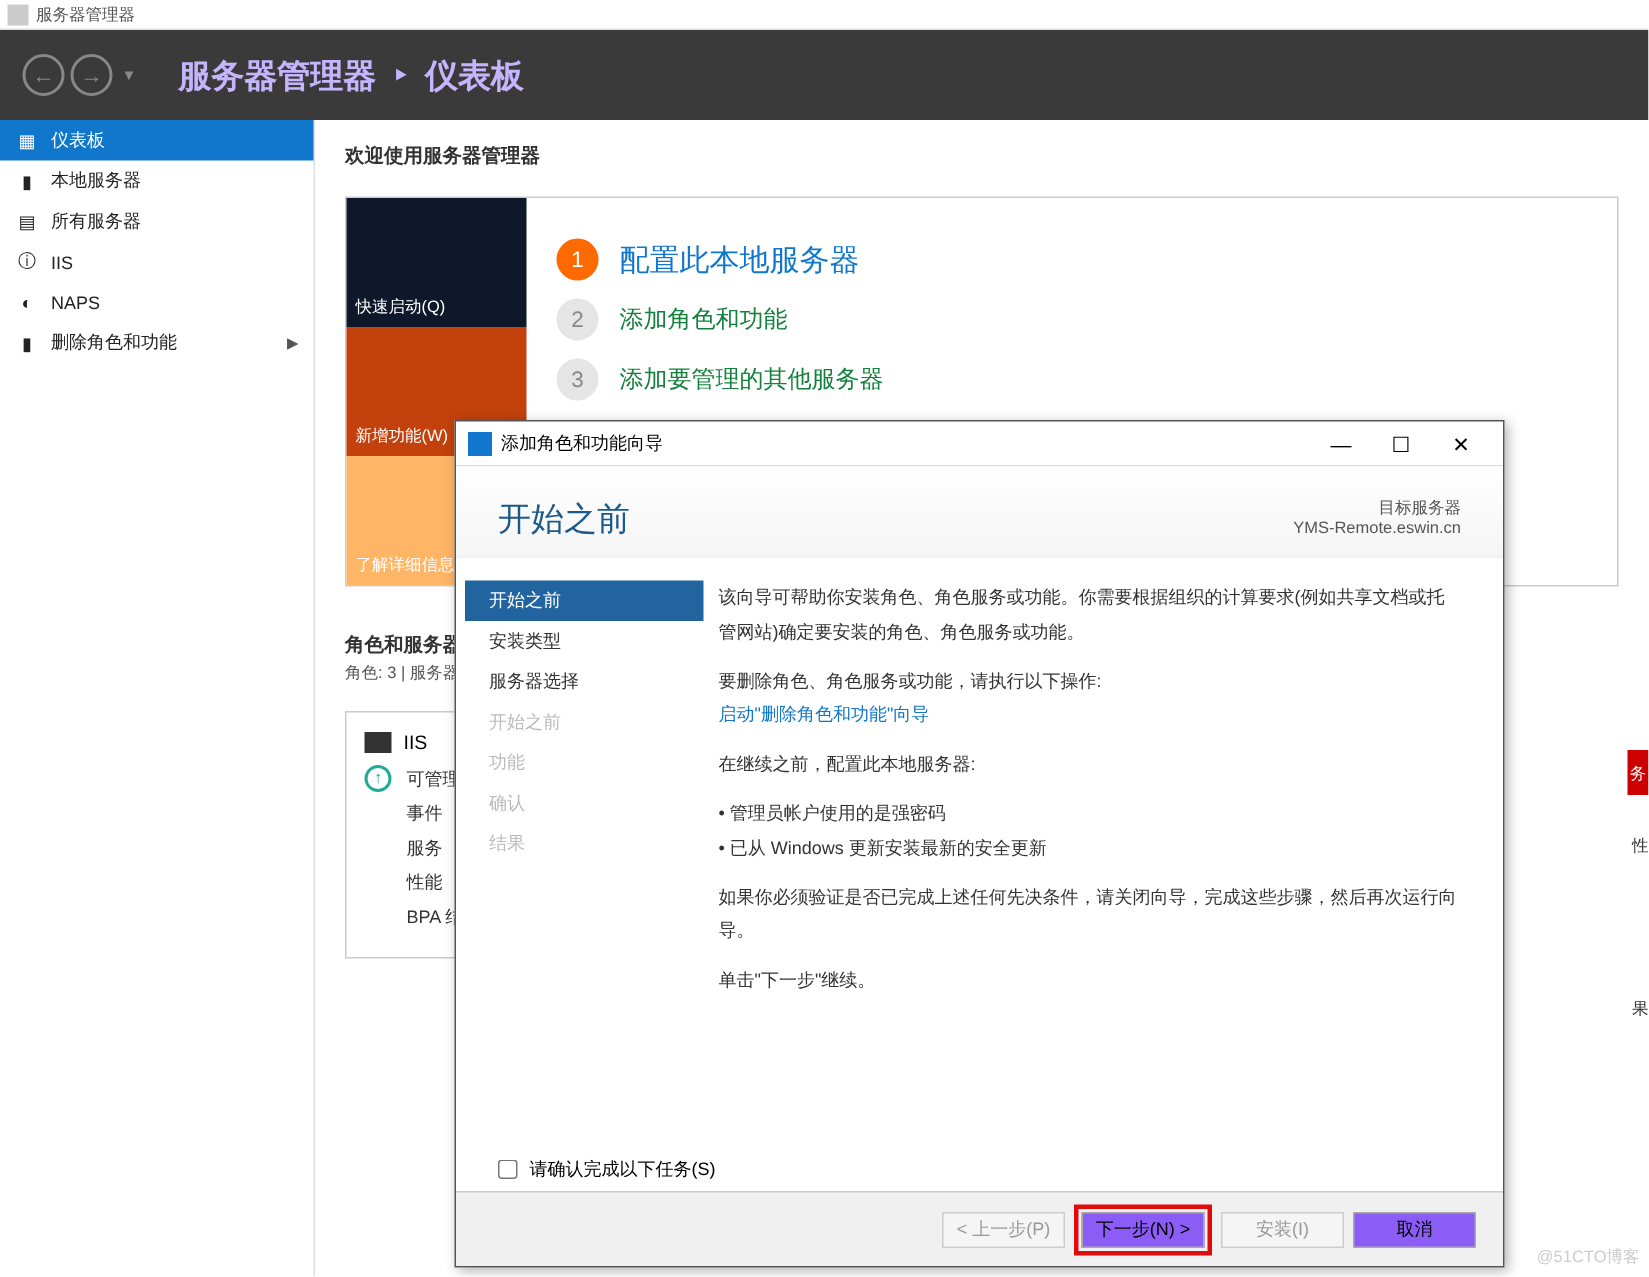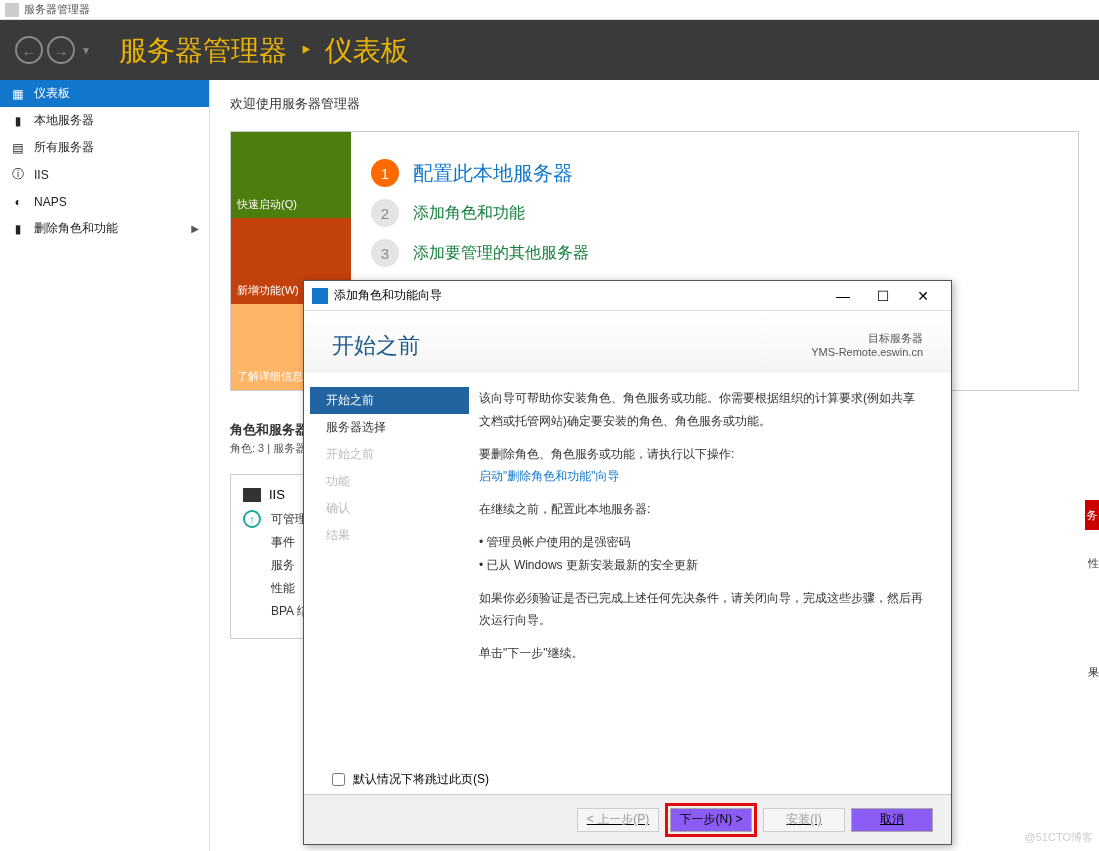--- a/index.html
+++ b/index.html
@@ -11,7 +11,7 @@
 .header { height: 60px; background: #3a3a3a; display: flex; align-items: center; padding: 0 15px; color: #fff; }
 .nav-arrow { width: 28px; height: 28px; border: 2px solid #888; border-radius: 50%; display: flex; align-items: center; justify-content: center; color: #888; margin-right: 4px; font-size: 15px; }
 .nav-dd { color: #888; margin: 0 8px 0 2px; font-size: 10px; }
-.breadcrumb { font-size: 28px; color: #eab308; margin-left: 20px; }
+.breadcrumb { font-size: 22px; color: #c4b5fd; margin-left: 20px; font-weight: bold; }
 
 .main { display: flex; height: 771px; }
 

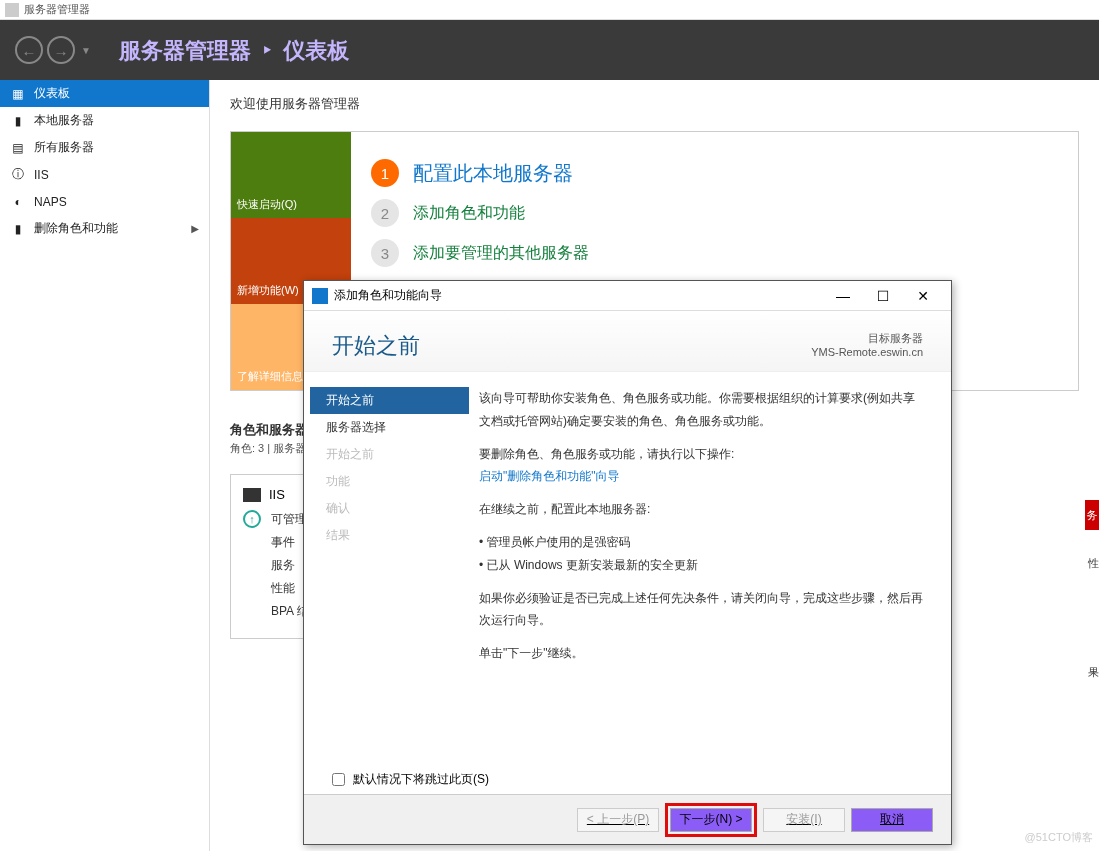--- a/index.html
+++ b/index.html
@@ -22,7 +22,7 @@
 .side-item .chev { margin-left: auto; font-size: 10px; color: #555; }
 
 .content { flex: 1; background: #fff; padding: 15px 20px; position: relative; }
-.welcome { font-size: 13px; color: #333; margin-bottom: 18px; font-weight: normal; }
+.welcome { font-size: 13px; color: #333; margin-bottom: 18px; font-weight: bold; }
 .dash-tile { display: flex; border: 1px solid #ccc; margin-bottom: 30px; min-height: 260px; }
 .tile-sidebar { width: 120px; display: flex; flex-direction: column; font-size: 11px; color: #fff; }
 .ts-block { flex: 1; display: flex; align-items: flex-end; padding: 6px; }

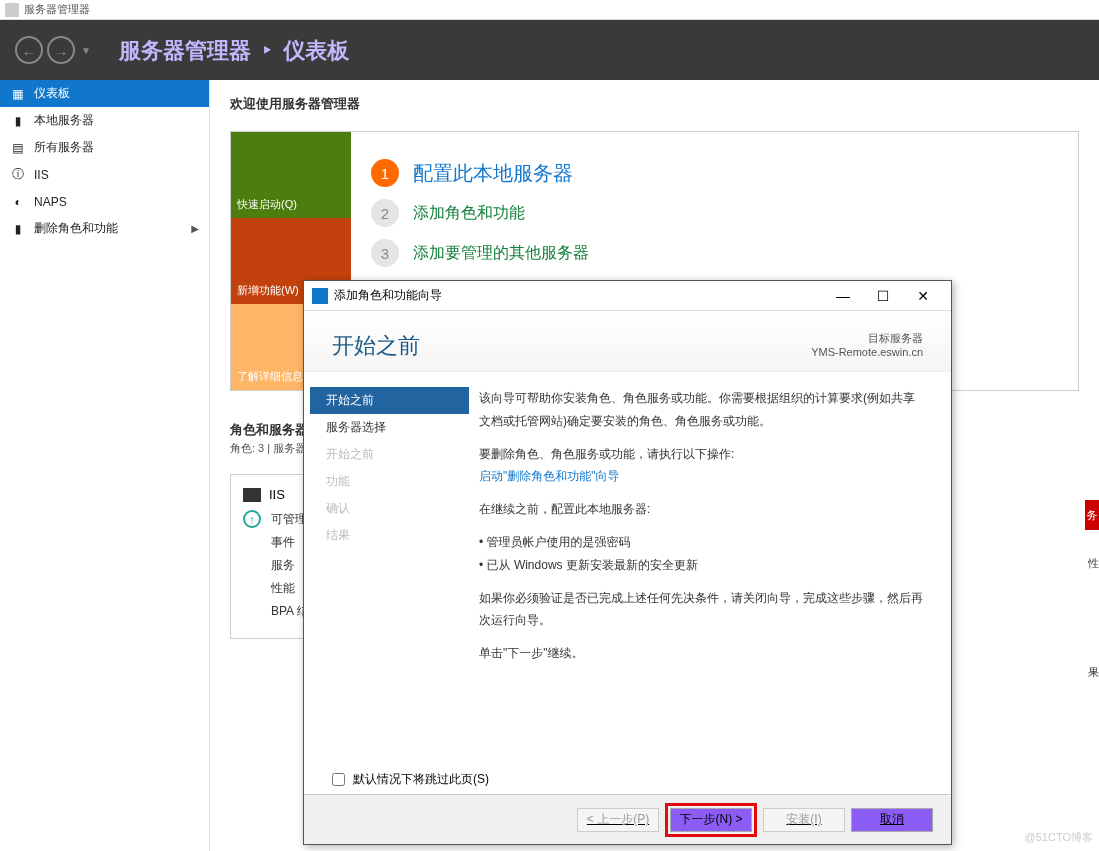--- a/index.html
+++ b/index.html
@@ -26,7 +26,7 @@
 .dash-tile { display: flex; border: 1px solid #ccc; margin-bottom: 30px; min-height: 260px; }
 .tile-sidebar { width: 120px; display: flex; flex-direction: column; font-size: 11px; color: #fff; }
 .ts-block { flex: 1; display: flex; align-items: flex-end; padding: 6px; }
-.ts-q { background: #4d7c0f; }
+.ts-q { background: #0f172a; }
 .ts-n { background: #c2410c; }
 .ts-l { background: #ffb566; }
 .tile-body { flex: 1; padding: 15px 20px; }

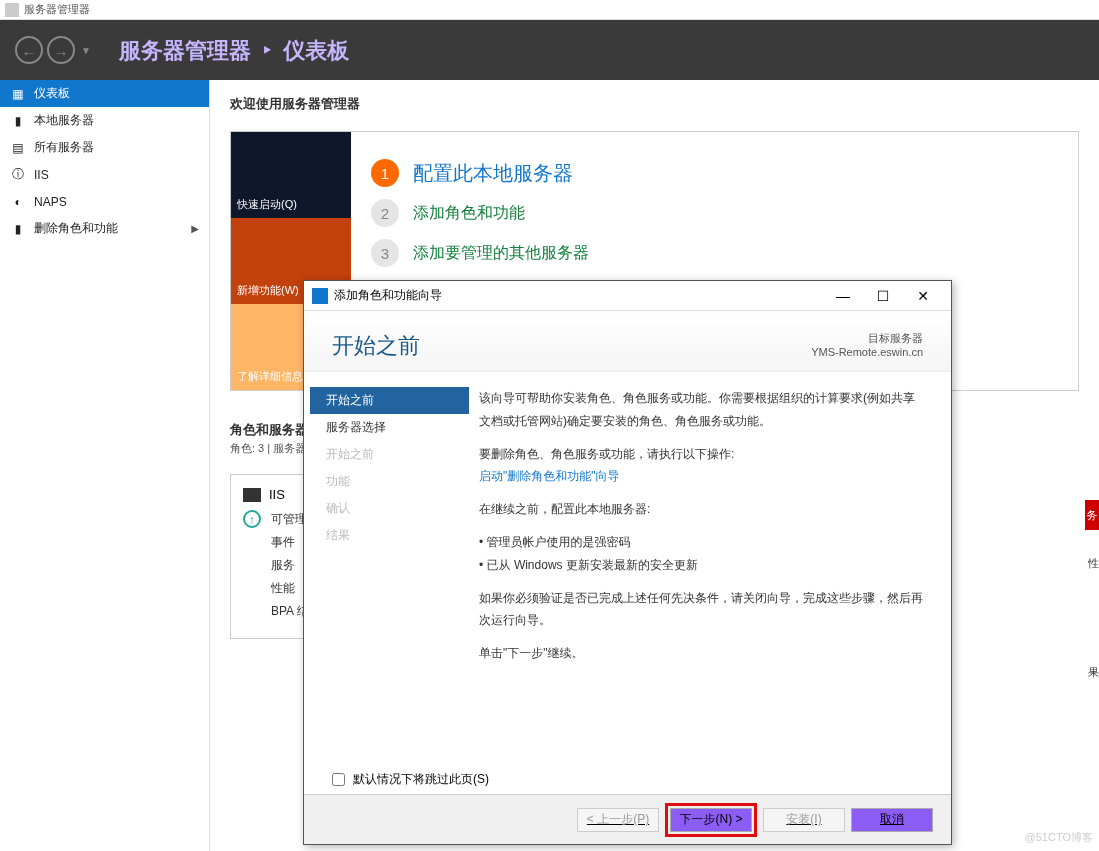--- a/index.html
+++ b/index.html
@@ -51,7 +51,7 @@
 .rb3 { position: absolute; right: 0; top: 665px; font-size: 11px; color: #333; }
 
 
-.dialog { position: absolute; left: 303px; top: 280px; width: 649px; height: 565px; background: #fff; border: 1px solid #555; box-shadow: 2px 2px 8px rgba(0,0,0,0.3); display: flex; flex-direction: column; }
+.dialog { position: absolute; left: 303px; top: 280px; width: 700px; height: 565px; background: #fff; border: 1px solid #555; box-shadow: 2px 2px 8px rgba(0,0,0,0.3); display: flex; flex-direction: column; }
 .dlg-title { height: 30px; display: flex; align-items: center; padding: 0 8px; border-bottom: 1px solid #ddd; font-size: 12px; }
 .dlg-title .d-icon { width: 16px; height: 16px; background: #1177cc; margin-right: 6px; }
 .dlg-title .spacer { flex: 1; }

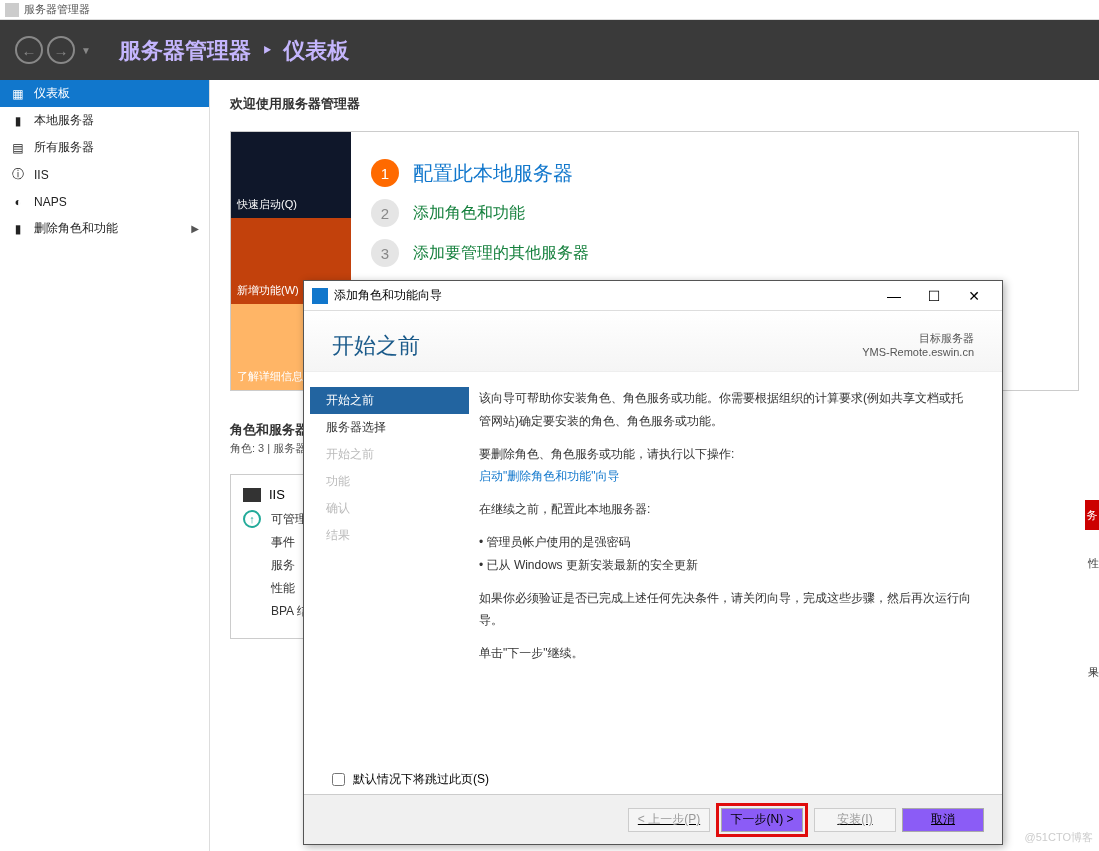--- a/index.html
+++ b/index.html
@@ -221,6 +221,7 @@
   <div class="dlg-body">
     <div class="dlg-steps">
       <div class="dlg-step active">开始之前</div>
+      <div class="dlg-step enabled">安装类型</div>
       <div class="dlg-step enabled">服务器选择</div>
       <div class="dlg-step disabled">开始之前</div>
       <div class="dlg-step disabled">功能</div>

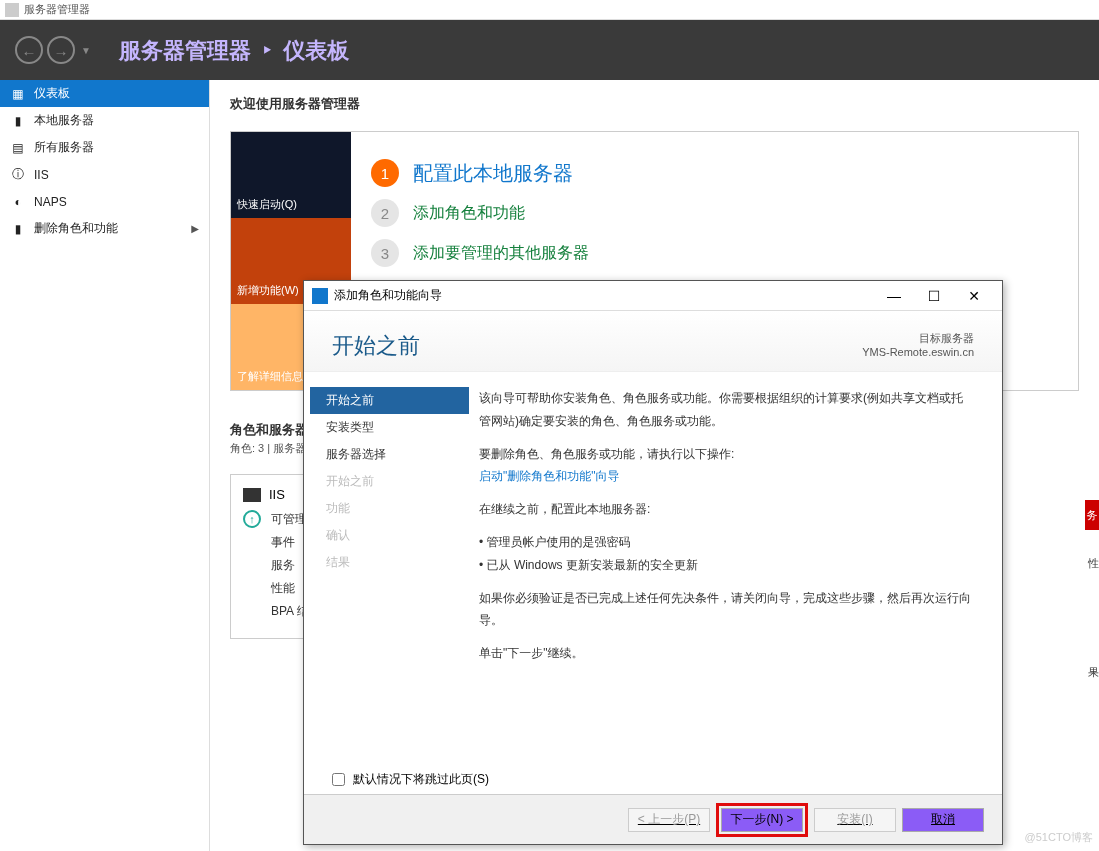--- a/index.html
+++ b/index.html
@@ -246,7 +246,7 @@
 
   <div class="dlg-skip">
     <input type="checkbox" style="">
-    <span>默认情况下将跳过此页(S)</span>
+    <span>请确认完成以下任务(S)</span>
   </div>
 
   <div class="dlg-footer">

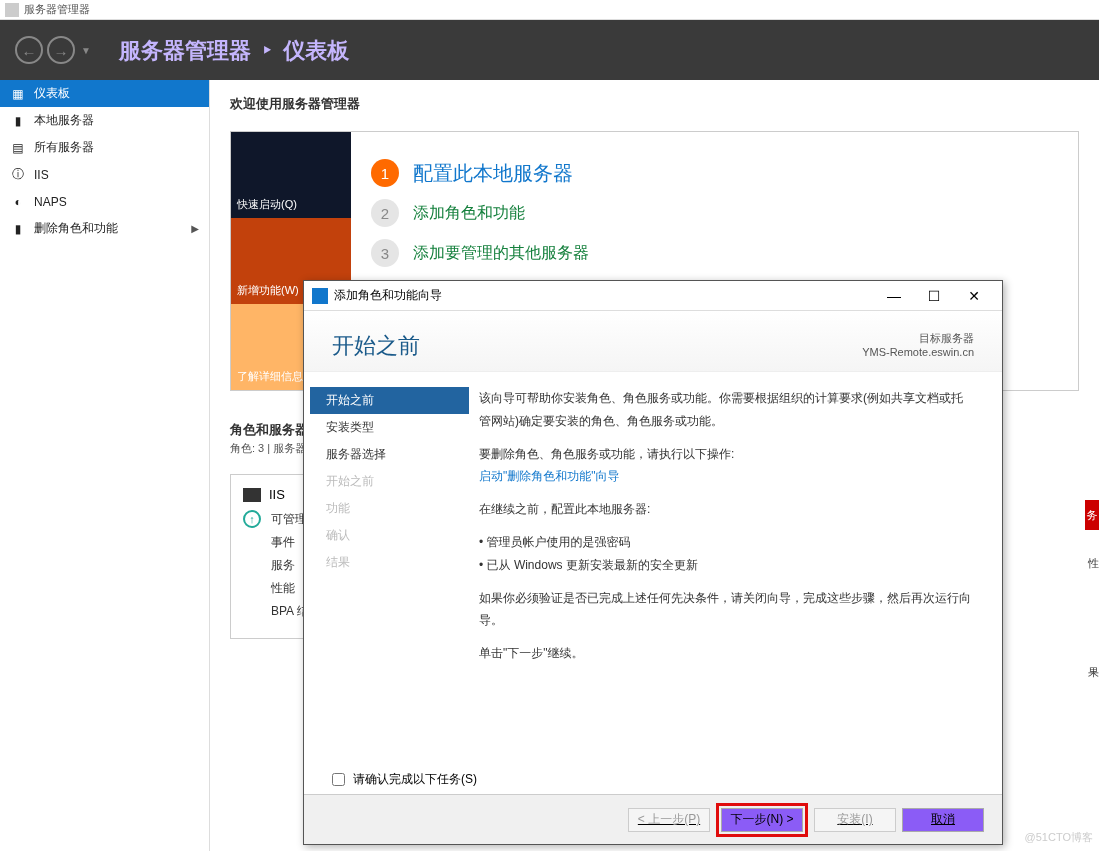--- a/index.html
+++ b/index.html
@@ -77,7 +77,7 @@
 .dlg-skip { padding: 6px 28px; font-size: 12px; display: flex; align-items: center; }
 .dlg-skip input { margin-right: 8px; }
 
-.dlg-footer { height: 50px; border-top: 1px solid #ccc; display: flex; align-items: center; justify-content: flex-end; padding: 0 18px; gap: 6px; background: #f0f0f0; text-decoration: underline; }
+.dlg-footer { height: 50px; border-top: 1px solid #ccc; display: flex; align-items: center; justify-content: flex-end; padding: 0 18px; gap: 6px; background: #f0f0f0; }
 .btn { min-width: 82px; height: 24px; font-size: 12px; background: #8b5cf6; border: 1px solid #aaa; cursor: pointer; }
 .btn[disabled] { color: #999; border-color: #ccc; background: #f5f5f5; }
 .highlight { border: 3px solid #e00c0c; padding: 2px; }

